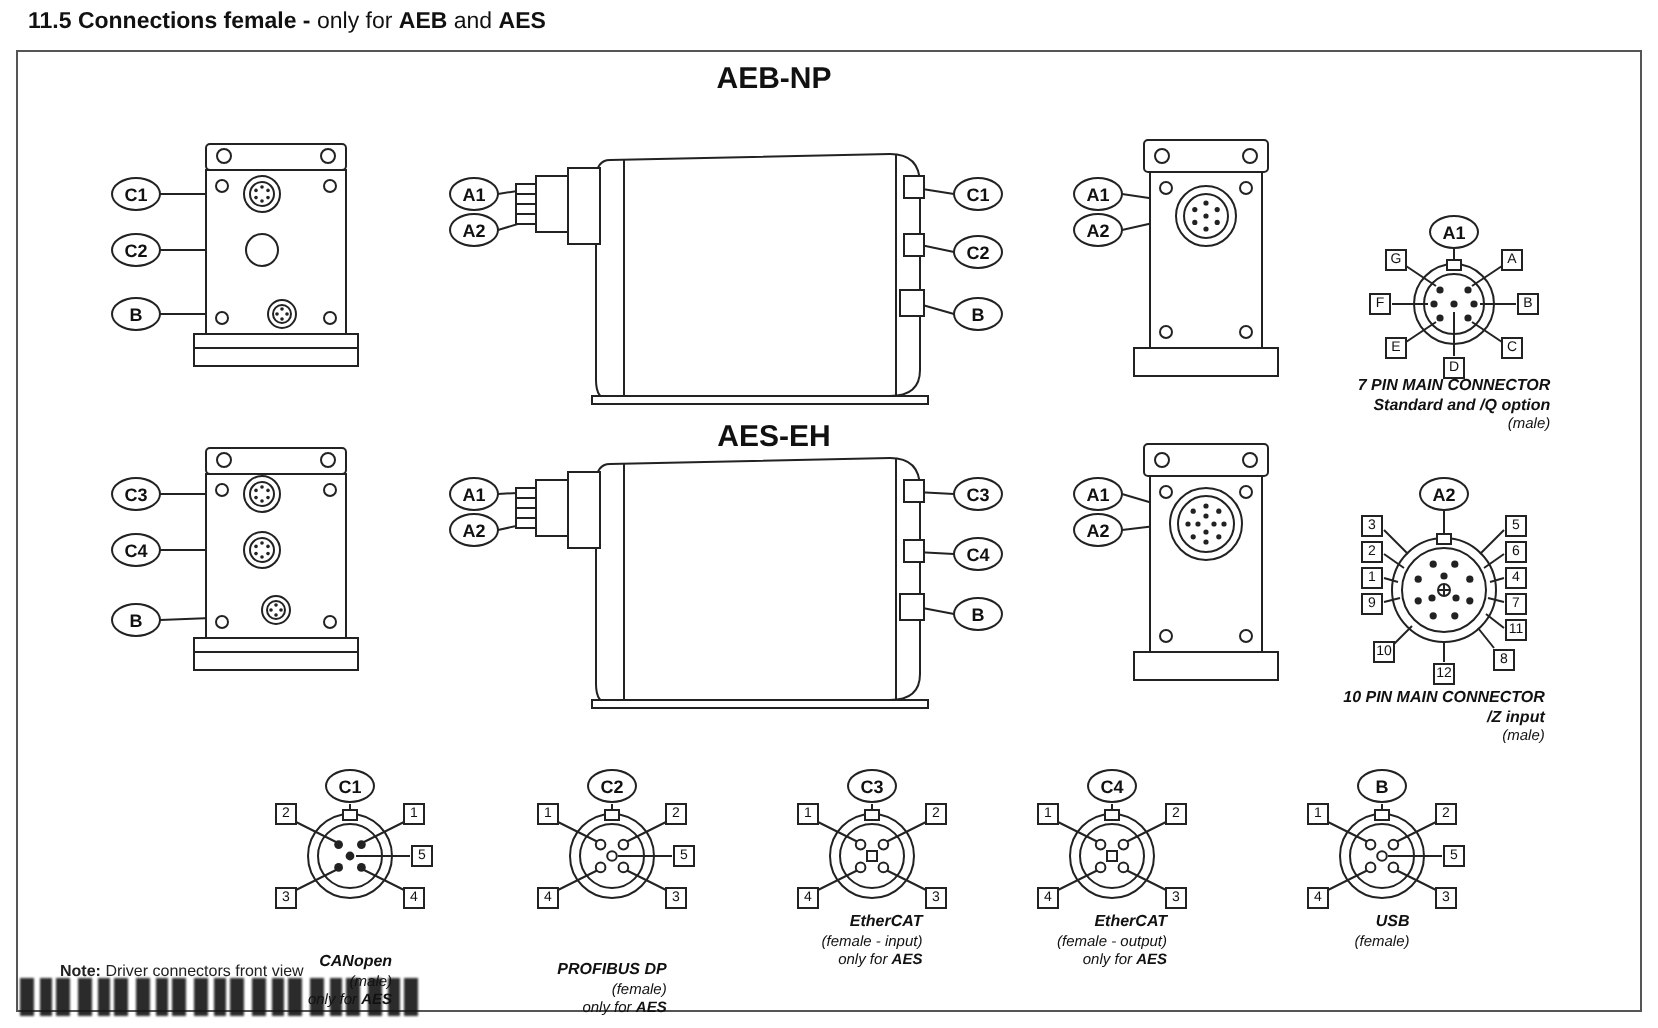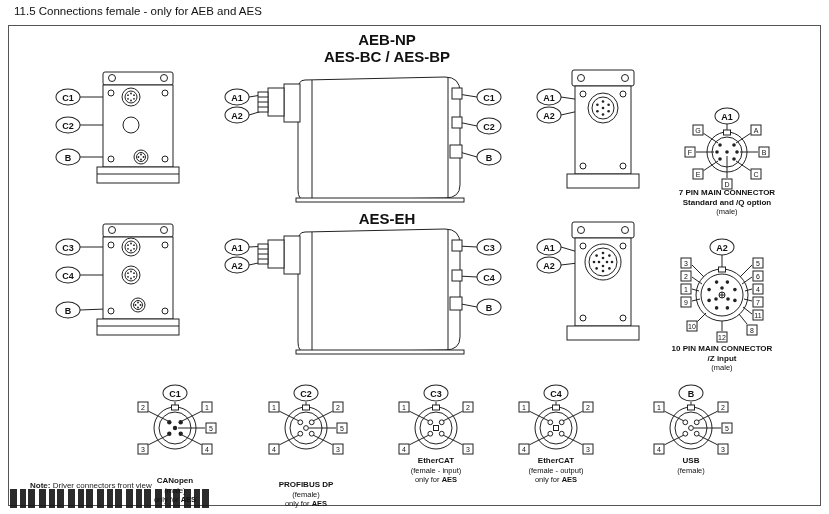--- a/index.html
+++ b/index.html
@@ -9,7 +9,7 @@
   .art { position:absolute; left:0; top:0; }
   .frame { position:absolute; left:8px; top:25px; width:813px; height:481px; border:1px solid #555; }
   .hdr { position:absolute; left:14px; top:5px; font-size:11.5px; white-space:nowrap; }
-  .hdr b { font-weight:normal; }
+  .hdr b { font-weight:bold; }
   .sec-title { position:absolute; transform:translateX(-50%); font-weight:bold; font-size:15px; white-space:nowrap; z-index:3; }
   .lblc { position:absolute; width:25px; height:17px; border:1px solid #222; border-radius:50%;
           background:#fff; font-size:9px; font-weight:bold; display:flex; align-items:center;

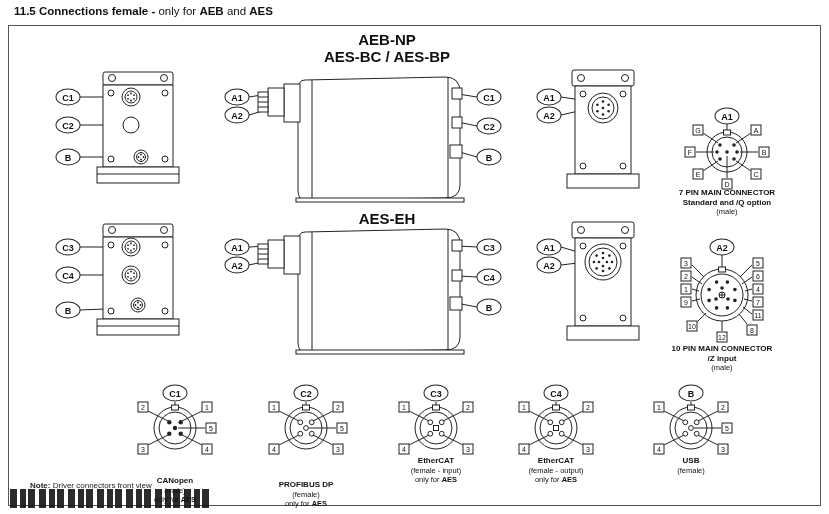--- a/index.html
+++ b/index.html
@@ -347,7 +347,6 @@
   </svg>
 
   <div class="sec-title" style="left:387px;top:31px">AEB-NP</div>
-  <div class="sec-title" style="left:387px;top:48px">AES-BC / AES-BP</div>
   <div class="sec-title" style="left:387px;top:210px">AES-EH</div>
 
   <span class="lblc" style="left:68px;top:97px">C1</span>

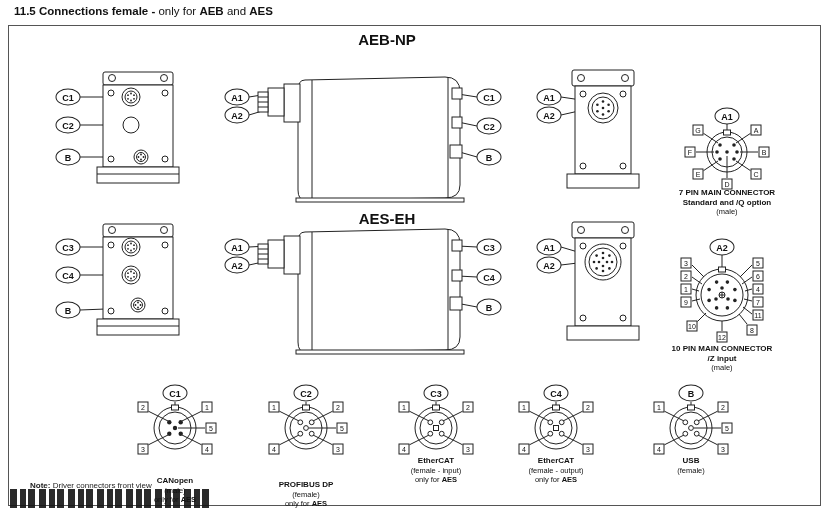--- a/index.html
+++ b/index.html
@@ -17,8 +17,8 @@
   .pin { position:absolute; width:11px; height:11px; border:1px solid #222; background:#fff;
          font-size:7px; display:flex; align-items:center; justify-content:center;
          transform:translate(-50%,-50%); z-index:3; }
-  .ctext { position:absolute; transform:translateX(-50%); text-align:center; font-size:7.5px;
-           line-height:9.5px; white-space:nowrap; z-index:3; }
+  .ctext { position:absolute; transform:translateX(-50%); text-align:right; font-size:7.5px;
+           line-height:9.5px; white-space:nowrap; z-index:3;font-style:italic; }
   .ctext .b { font-weight:bold; font-size:8px; }
   .note { position:absolute; font-size:8px; color:#222; z-index:3; white-space:nowrap; }
   .artifact { position:absolute; left:10px; top:489px; width:202px; height:19px; opacity:.9;

